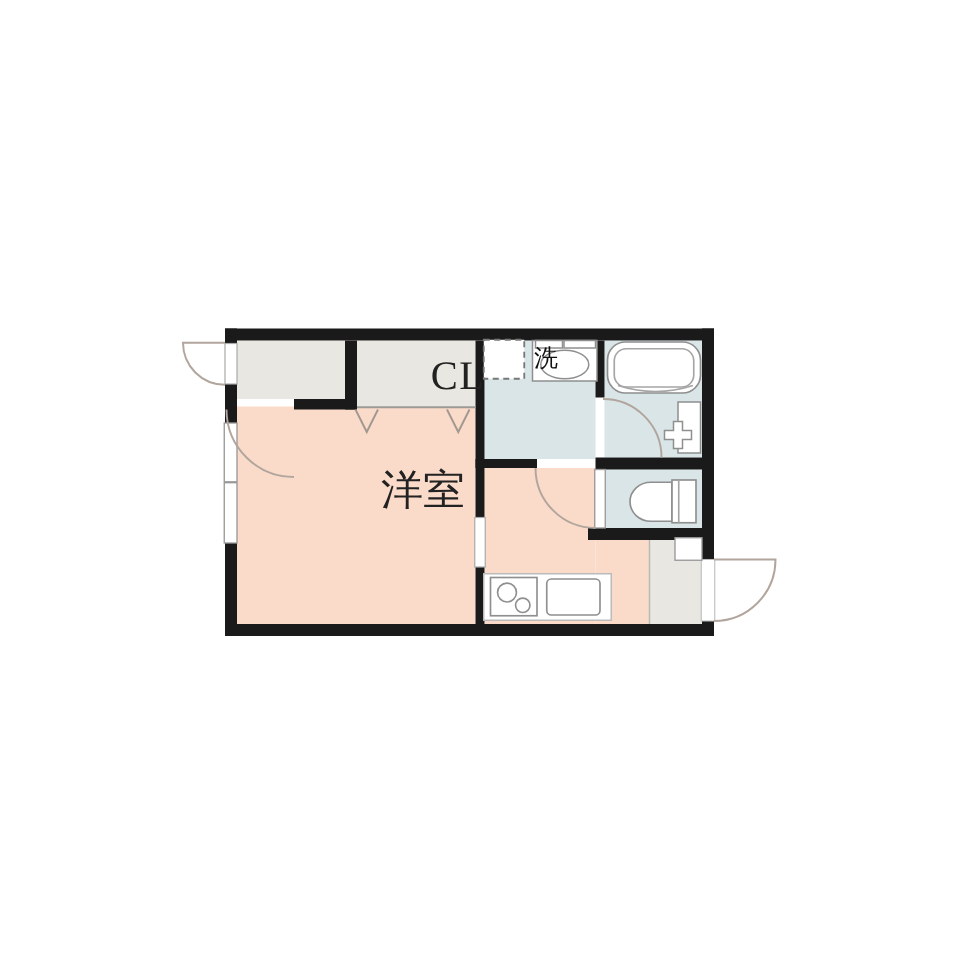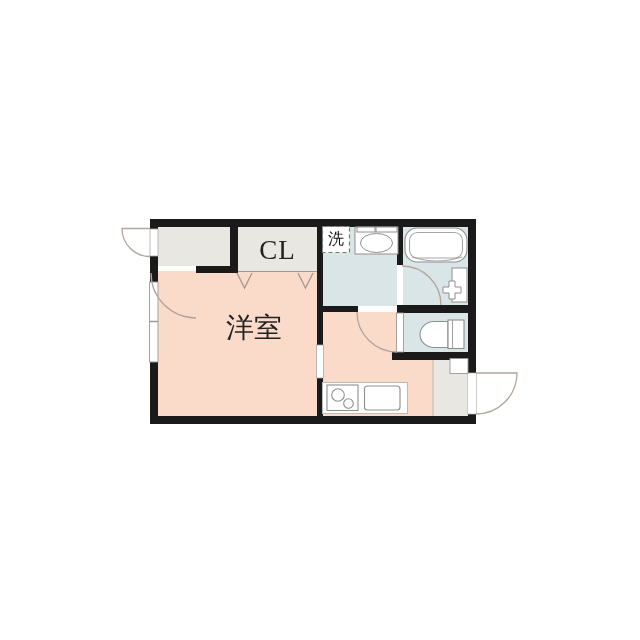--- a/index.html
+++ b/index.html
@@ -8,7 +8,7 @@
   .room,.wall,.lbl{position:absolute;}
   .wall{background:#1a1a1a;}
   svg{position:absolute;left:0;top:0;}
-  .lbl{display:flex;align-items:center;justify-content:center;color:#222;}
+  .lbl{display:flex;align-items:center;justify-content:center;color:#222;margin-left:28px;}
   #closet-label{left:238px;top:229px;width:79px;height:42px;font-size:27px;letter-spacing:1px;}
   #laundry-label{left:322px;top:226px;width:28px;height:27px;font-size:16px;color:#111;}
   #main-room-label{left:158px;top:312px;width:192px;flex-direction:column;font-size:28px;line-height:31px;}

